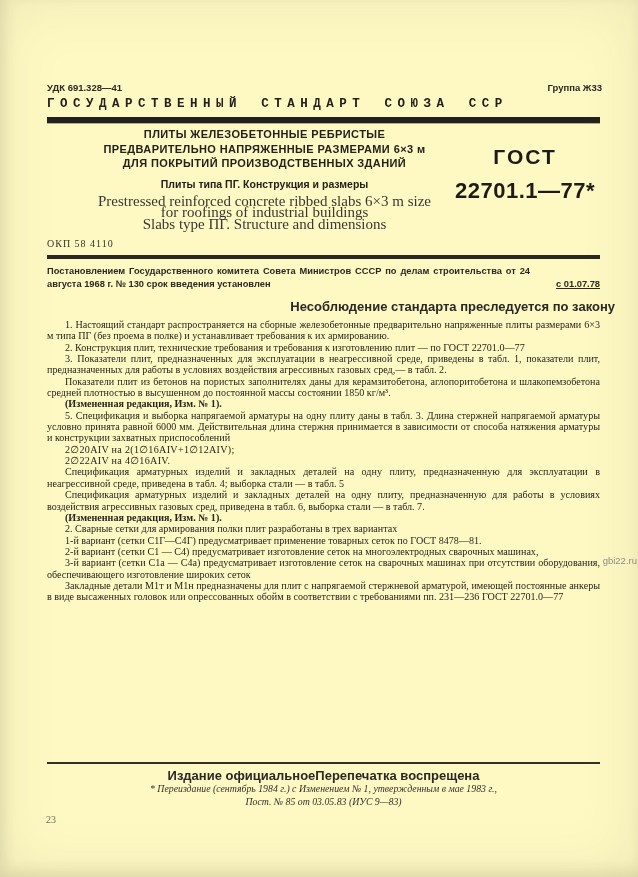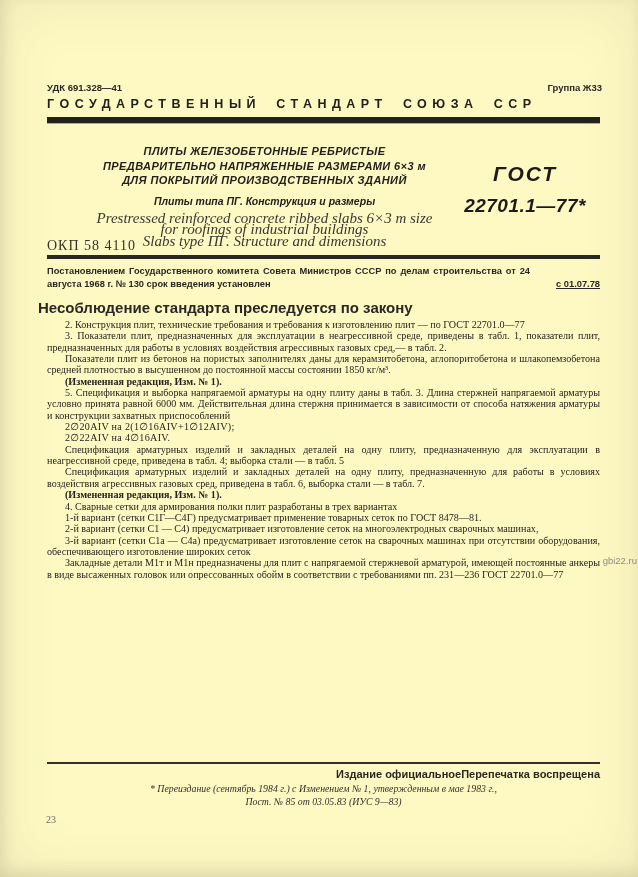--- a/index.html
+++ b/index.html
@@ -18,7 +18,7 @@
   .meta-row{top:82px;left:47px;right:36px;display:flex;justify-content:space-between;
     font-family:"Liberation Sans","DejaVu Sans",sans-serif;font-weight:bold;font-size:9.5px;color:#2a2824;}
   .standard-line{top:97px;left:47px;width:553px;text-align:justify;
-    font-family:Liberation Sans, sans-serif;font-weight:bold;font-size:12.5px;
+    font-family:Liberation Mono, monospace;font-weight:bold;font-size:12.5px;
     letter-spacing:.44em;word-spacing:.5em;white-space:nowrap;color:#22201c;}
   .bar1{top:117px;left:47px;width:553px;height:6px;background:#23211d;
     box-shadow:0 1px 0 rgba(35,33,29,.35);}

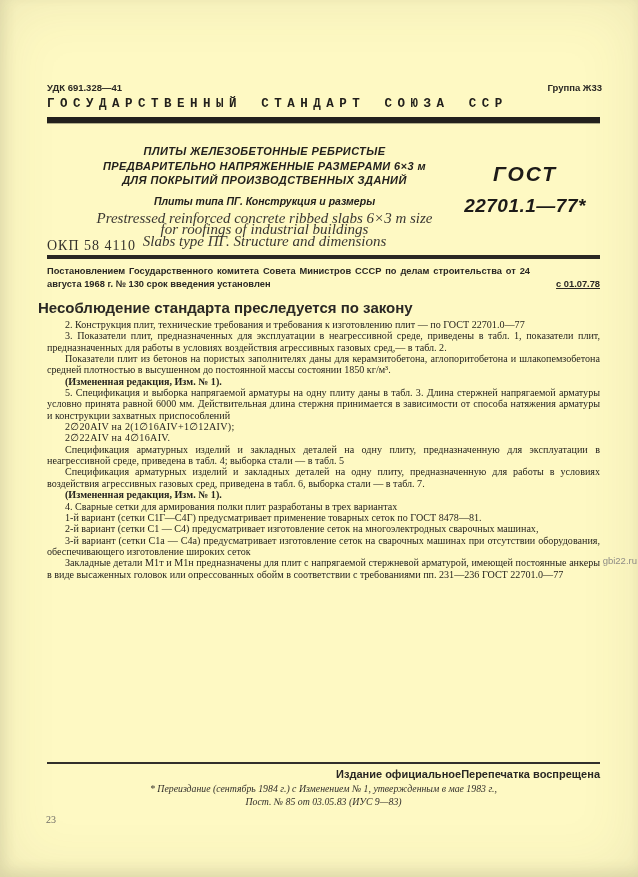--- a/index.html
+++ b/index.html
@@ -23,7 +23,7 @@
   .bar1{top:117px;left:47px;width:553px;height:6px;background:#23211d;
     box-shadow:0 1px 0 rgba(35,33,29,.35);}
   
-  .title-grid{top:144px;left:47px;width:553px;display:flex;font-style:italic;}
+  .title-grid{top:127px;left:47px;width:553px;display:flex;}
   .title-left{flex:1;text-align:center;padding:0 8px 0 40px;}
   .title-ru{font-family:"Liberation Sans","DejaVu Sans",sans-serif;font-weight:bold;
     font-size:11px;line-height:14.5px;letter-spacing:.4px;color:#23211d;}

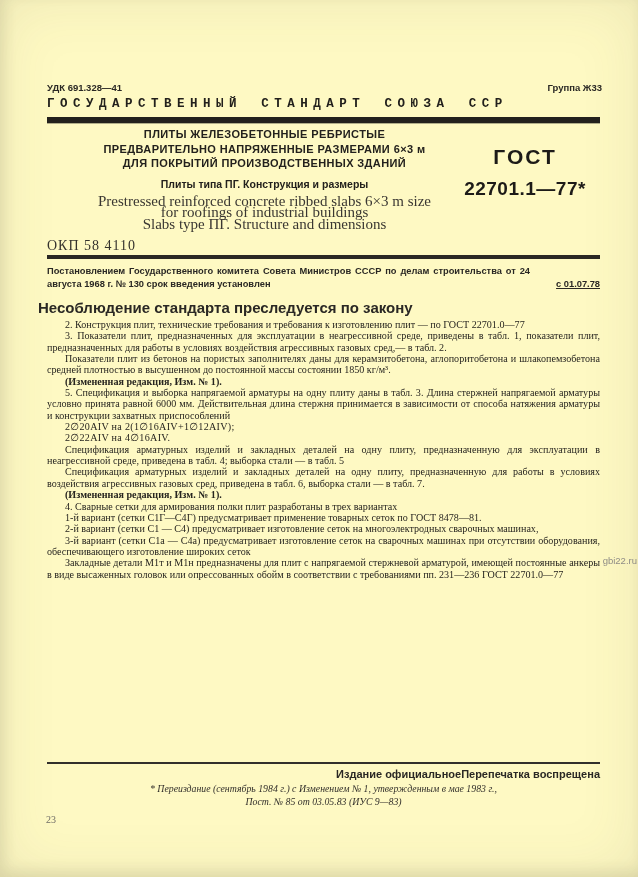--- a/index.html
+++ b/index.html
@@ -33,7 +33,7 @@
   .gost-box{width:150px;text-align:center;padding-top:18px;
     font-family:"Liberation Sans","DejaVu Sans",sans-serif;font-weight:bold;color:#1d1b18;}
   .gost-label{font-size:21px;letter-spacing:2px;}
-  .gost-number{font-size:19px;margin-top:9px;letter-spacing:.5px;white-space:nowrap;}
+  .gost-number{font-size:22px;margin-top:9px;letter-spacing:.5px;white-space:nowrap;}
   .okp{top:238px;left:47px;font-size:14px;color:#35322d;letter-spacing:1px;}
   .bar2{top:255px;left:47px;width:553px;height:4px;background:#2a2823;}
   

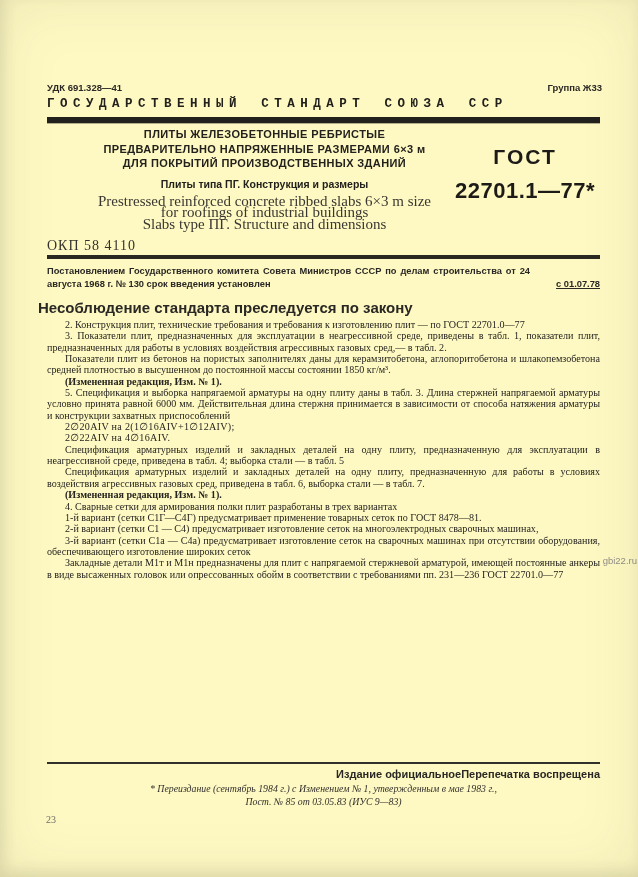--- a/index.html
+++ b/index.html
@@ -34,7 +34,7 @@
     font-family:"Liberation Sans","DejaVu Sans",sans-serif;font-weight:bold;color:#1d1b18;}
   .gost-label{font-size:21px;letter-spacing:2px;}
   .gost-number{font-size:22px;margin-top:9px;letter-spacing:.5px;white-space:nowrap;}
-  .okp{top:238px;left:47px;font-size:14px;color:#35322d;letter-spacing:1px;}
+  .okp{top:238px;left:47px;font-size:10px;color:#35322d;letter-spacing:1px;}
   .bar2{top:255px;left:47px;width:553px;height:4px;background:#2a2823;}
   
   .decree{top:265px;left:47px;width:553px;position:absolute;

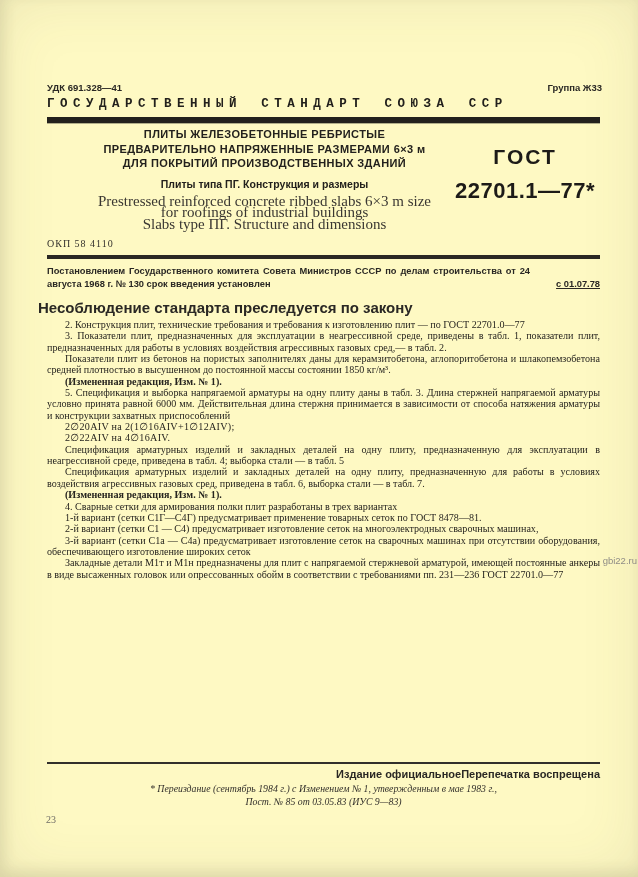--- a/index.html
+++ b/index.html
@@ -42,9 +42,9 @@
     font-size:9.3px;line-height:12.5px;color:#2a2824;}
   .decree p{margin:0;text-align:justify;padding-right:70px;}
   .decree .date{position:absolute;right:0;bottom:0;text-decoration:underline;}
-  .law{top:299px;left:38px;width:553px;text-align:left;
+  .law{top:299px;left:62px;width:553px;text-align:right;
     font-family:"Liberation Sans","DejaVu Sans",sans-serif;font-weight:bold;
-    font-size:15px;color:#2a2824;}
+    font-size:13px;color:#2a2824;}
   
   .body{top:319px;left:47px;width:553px;font-size:10.1px;line-height:11.35px;color:#26241f;}
   .body p{margin:0;text-align:justify;text-indent:18px;}

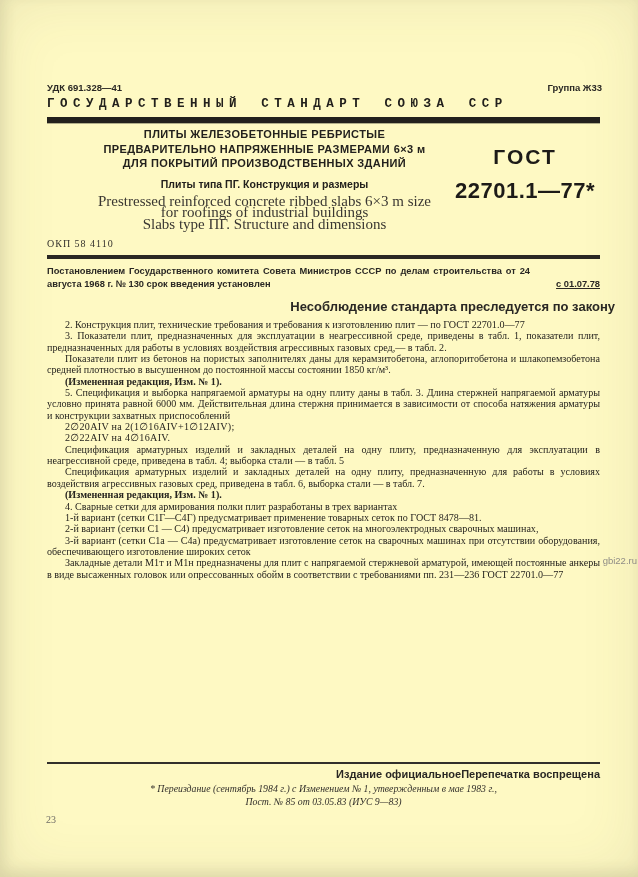--- a/index.html
+++ b/index.html
@@ -104,6 +104,7 @@
   <div class="abs law">Несоблюдение стандарта преследуется по закону</div>
 
   <div class="abs body">
+      <p>1. Настоящий стандарт распространяется на сборные железобетонные предварительно напряженные плиты размерами 6×3 м типа ПГ (без проема в полке) и устанавливает требования к их армированию.</p>
       <p>2. Конструкция плит, технические требования и требования к изготовлению плит — по ГОСТ 22701.0—77</p>
       <p>3. Показатели плит, предназначенных для эксплуатации в неагрессивной среде, приведены в табл. 1, показатели плит, предназначенных для работы в условиях воздействия агрессивных газовых сред,— в табл. 2.</p>
       <p>Показатели плит из бетонов на пористых заполнителях даны для керамзитобетона, аглопоритобетона и шлакопемзобетона средней плотностью в высушенном до постоянной массы состоянии 1850 кг/м³.</p>

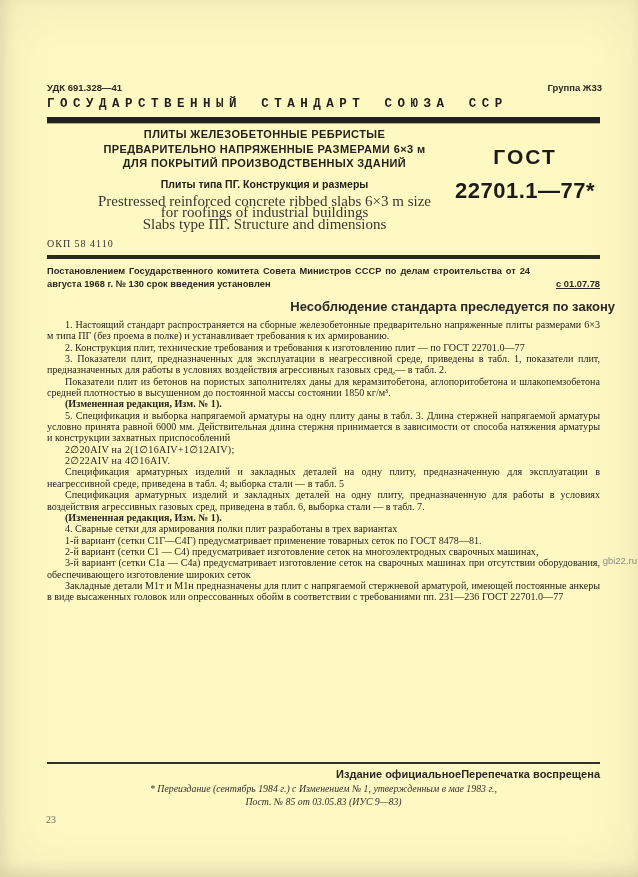--- a/index.html
+++ b/index.html
@@ -115,7 +115,7 @@
       <p>Спецификация арматурных изделий и закладных деталей на одну плиту, предназначенную для эксплуатации в неагрессивной среде, приведена в табл. 4; выборка стали — в табл. 5</p>
       <p>Спецификация арматурных изделий и закладных деталей на одну плиту, предназначенную для работы в условиях воздействия агрессивных газовых сред, приведена в табл. 6, выборка стали — в табл. 7.</p>
       <p class="b">(Измененная редакция, Изм. № 1).</p>
-      <p>4. Сварные сетки для армирования полки плит разработаны в трех вариантах</p>
+      <p>2. Сварные сетки для армирования полки плит разработаны в трех вариантах</p>
       <p>1-й вариант (сетки С1Г—С4Г) предусматривает применение товарных сеток по ГОСТ 8478—81.</p>
       <p>2-й вариант (сетки С1 — С4) предусматривает изготовление сеток на многоэлектродных сварочных машинах,</p>
       <p>3-й вариант (сетки С1а — С4а) предусматривает изготовление сеток на сварочных машинах при отсутствии оборудования, обеспечивающего изготовление широких сеток</p>

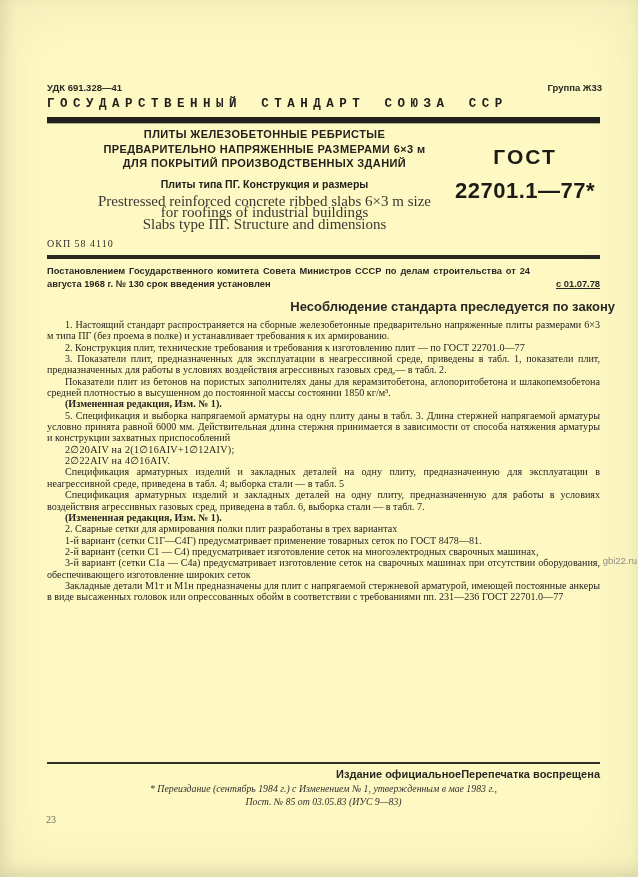--- a/index.html
+++ b/index.html
@@ -52,8 +52,8 @@
   .body p.formula{text-align:left;letter-spacing:.3px;}
   
   .footrule{top:762px;left:47px;width:553px;height:0;border-top:2px solid #32302b;}
-  .foot-row{top:768px;left:47px;width:553px;display:flex;justify-content:flex-end;
-    font-family:"Liberation Sans","DejaVu Sans",sans-serif;font-weight:bold;font-size:11px;color:#2a2824;}
+  .foot-row{top:768px;left:47px;width:553px;display:flex;justify-content:center;
+    font-family:"Liberation Sans","DejaVu Sans",sans-serif;font-weight:bold;font-size:13px;color:#2a2824;}
   .footnote{top:783px;left:47px;width:553px;text-align:center;font-style:italic;
     font-size:9.8px;line-height:12.5px;color:#33302b;}
   .pagenum{top:814px;left:46px;font-size:10px;color:#6d6a64;}

